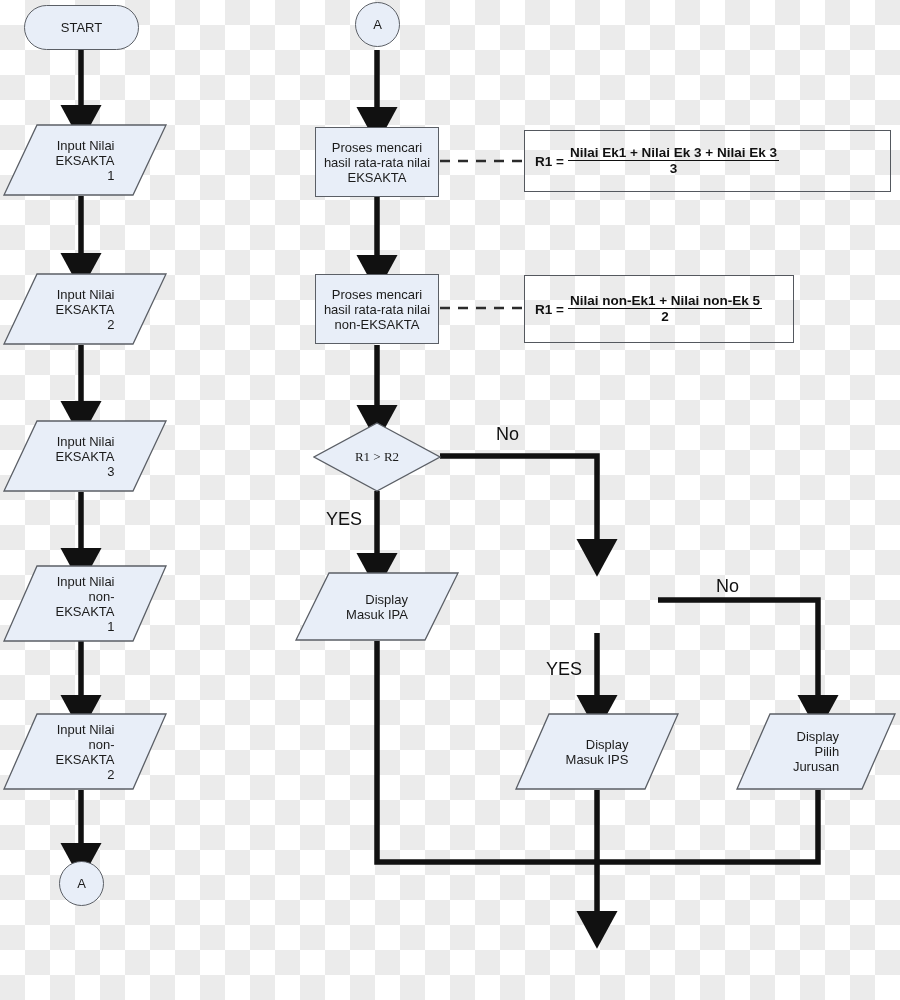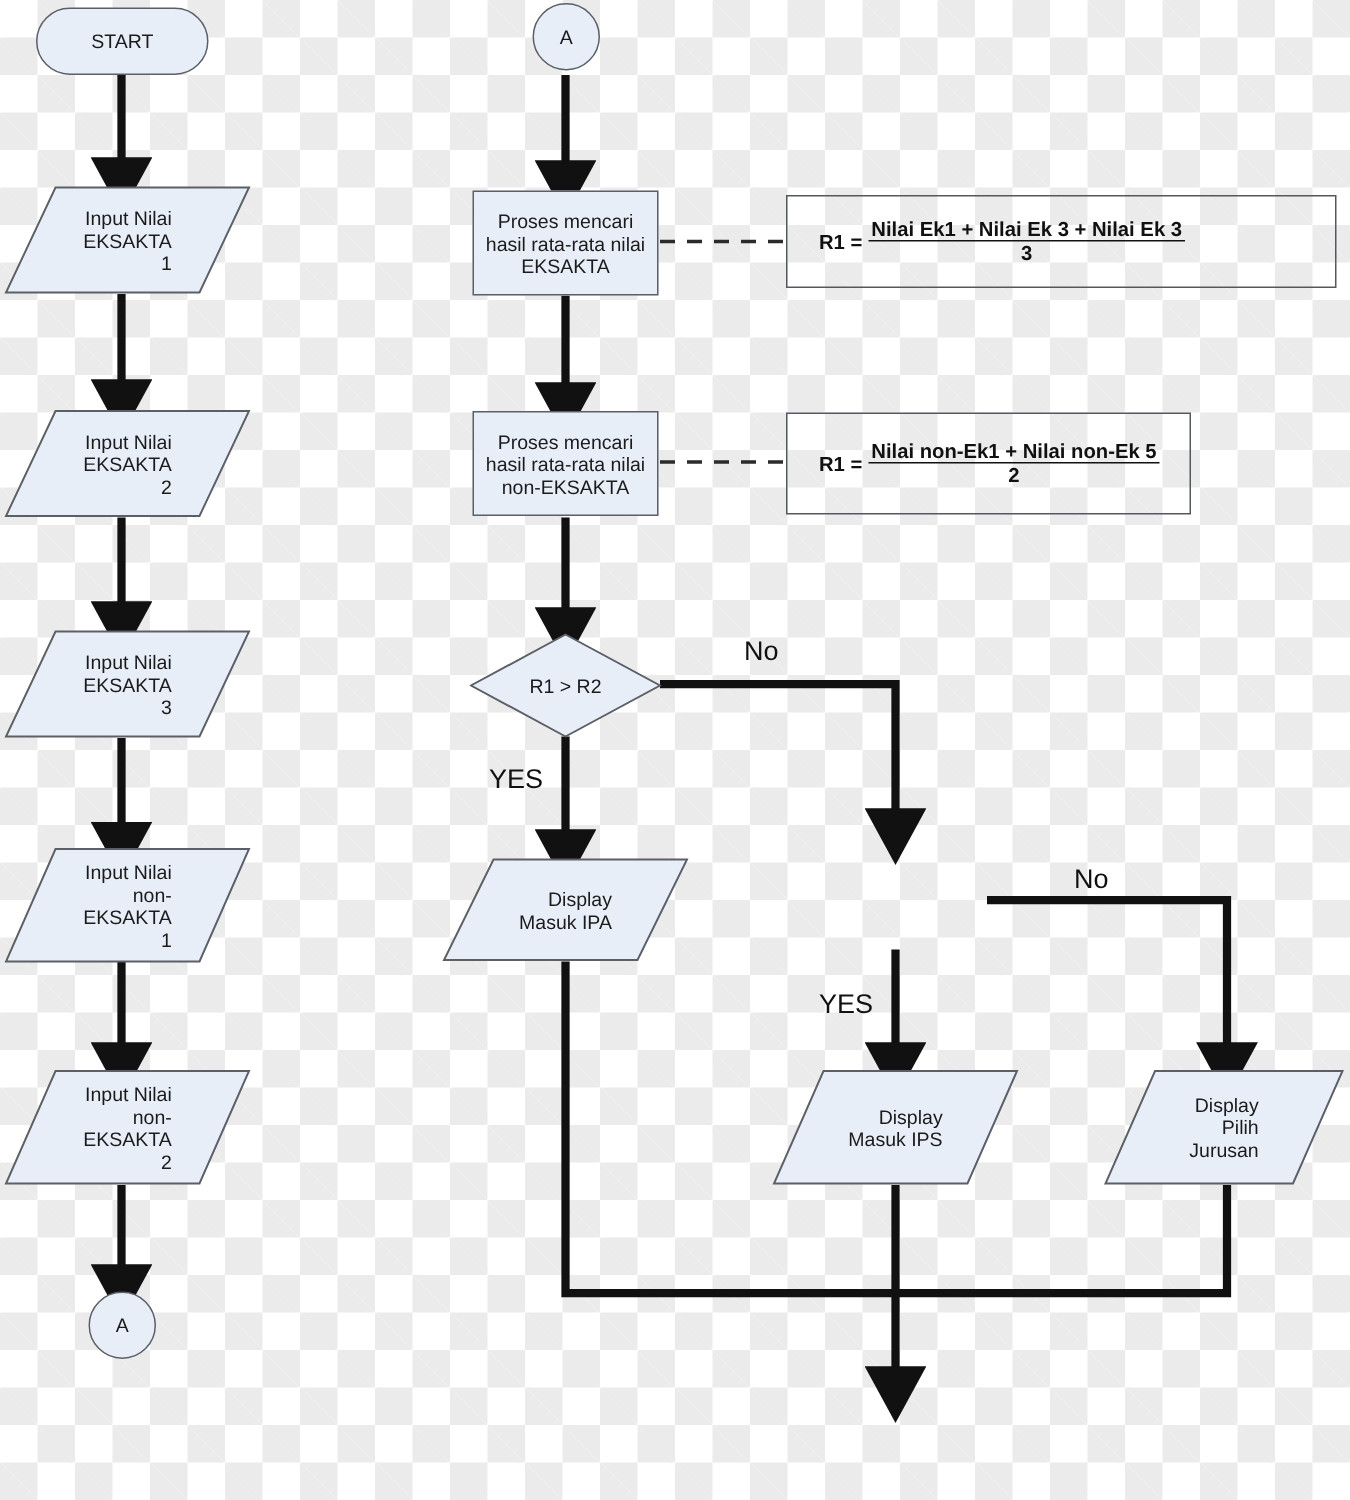--- a/index.html
+++ b/index.html
@@ -60,7 +60,7 @@
     font-size: 13.5px;
     color: #111111;
     justify-content: flex-start;
-    padding-left: 21px;
+    padding-left: 10px;
   }
   .para-wrap {
     position: absolute;

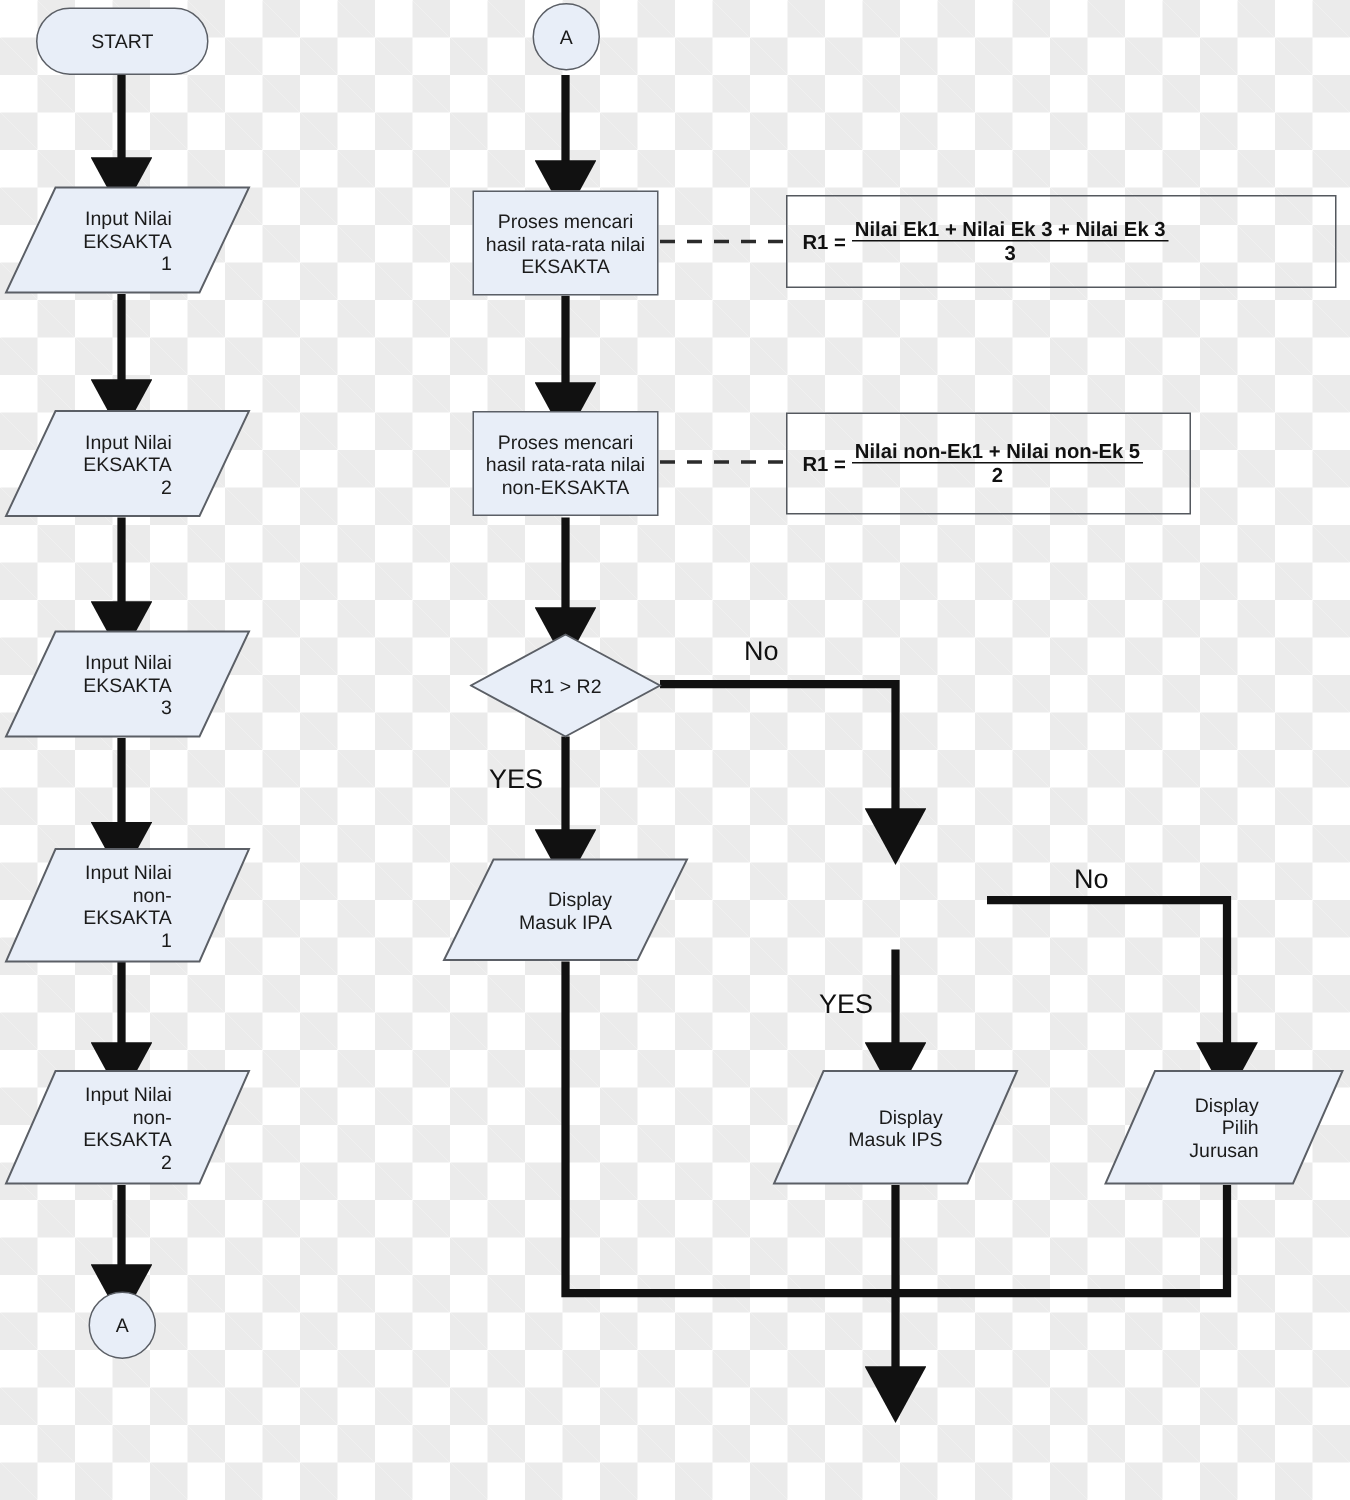--- a/index.html
+++ b/index.html
@@ -103,6 +103,7 @@
     justify-content: center;
     font-size: 13px;
     color: #1b1b1b;
+    font-family: Liberation Serif, serif;
   }
   .edge-label {
     position: absolute;

